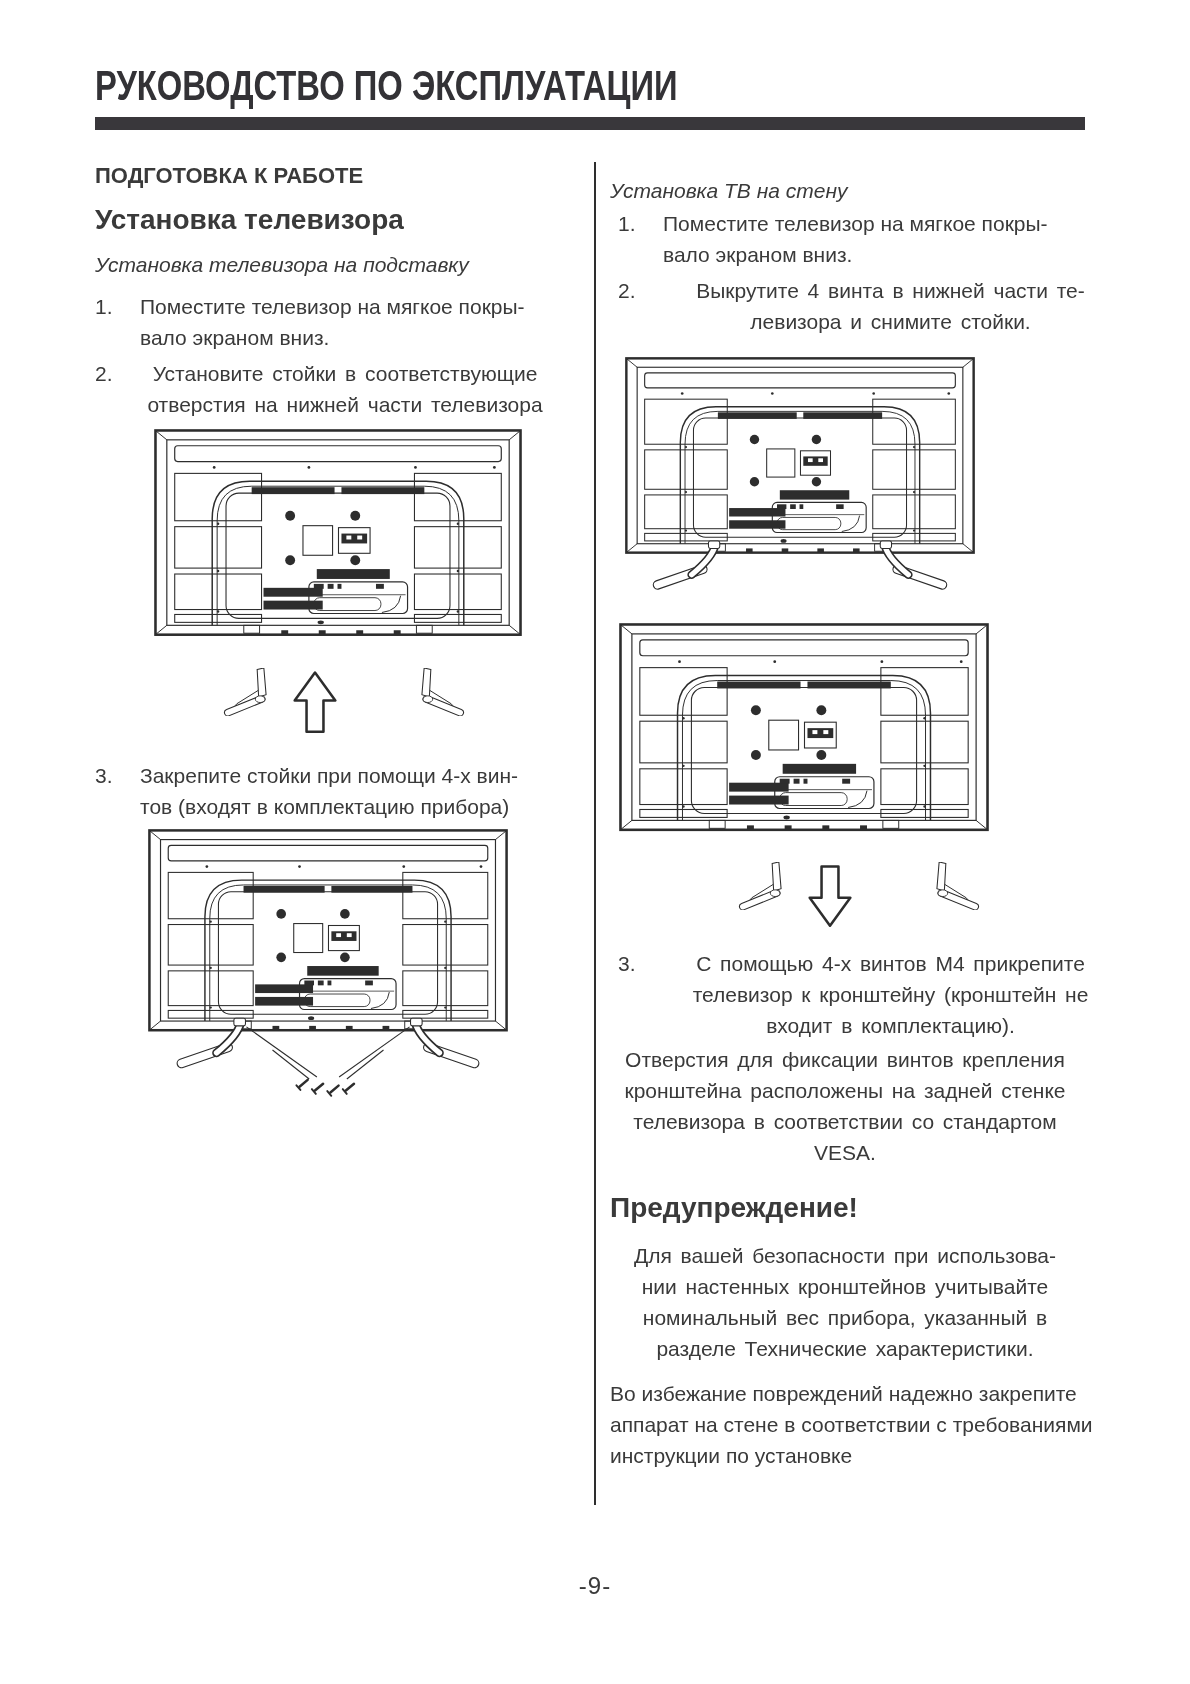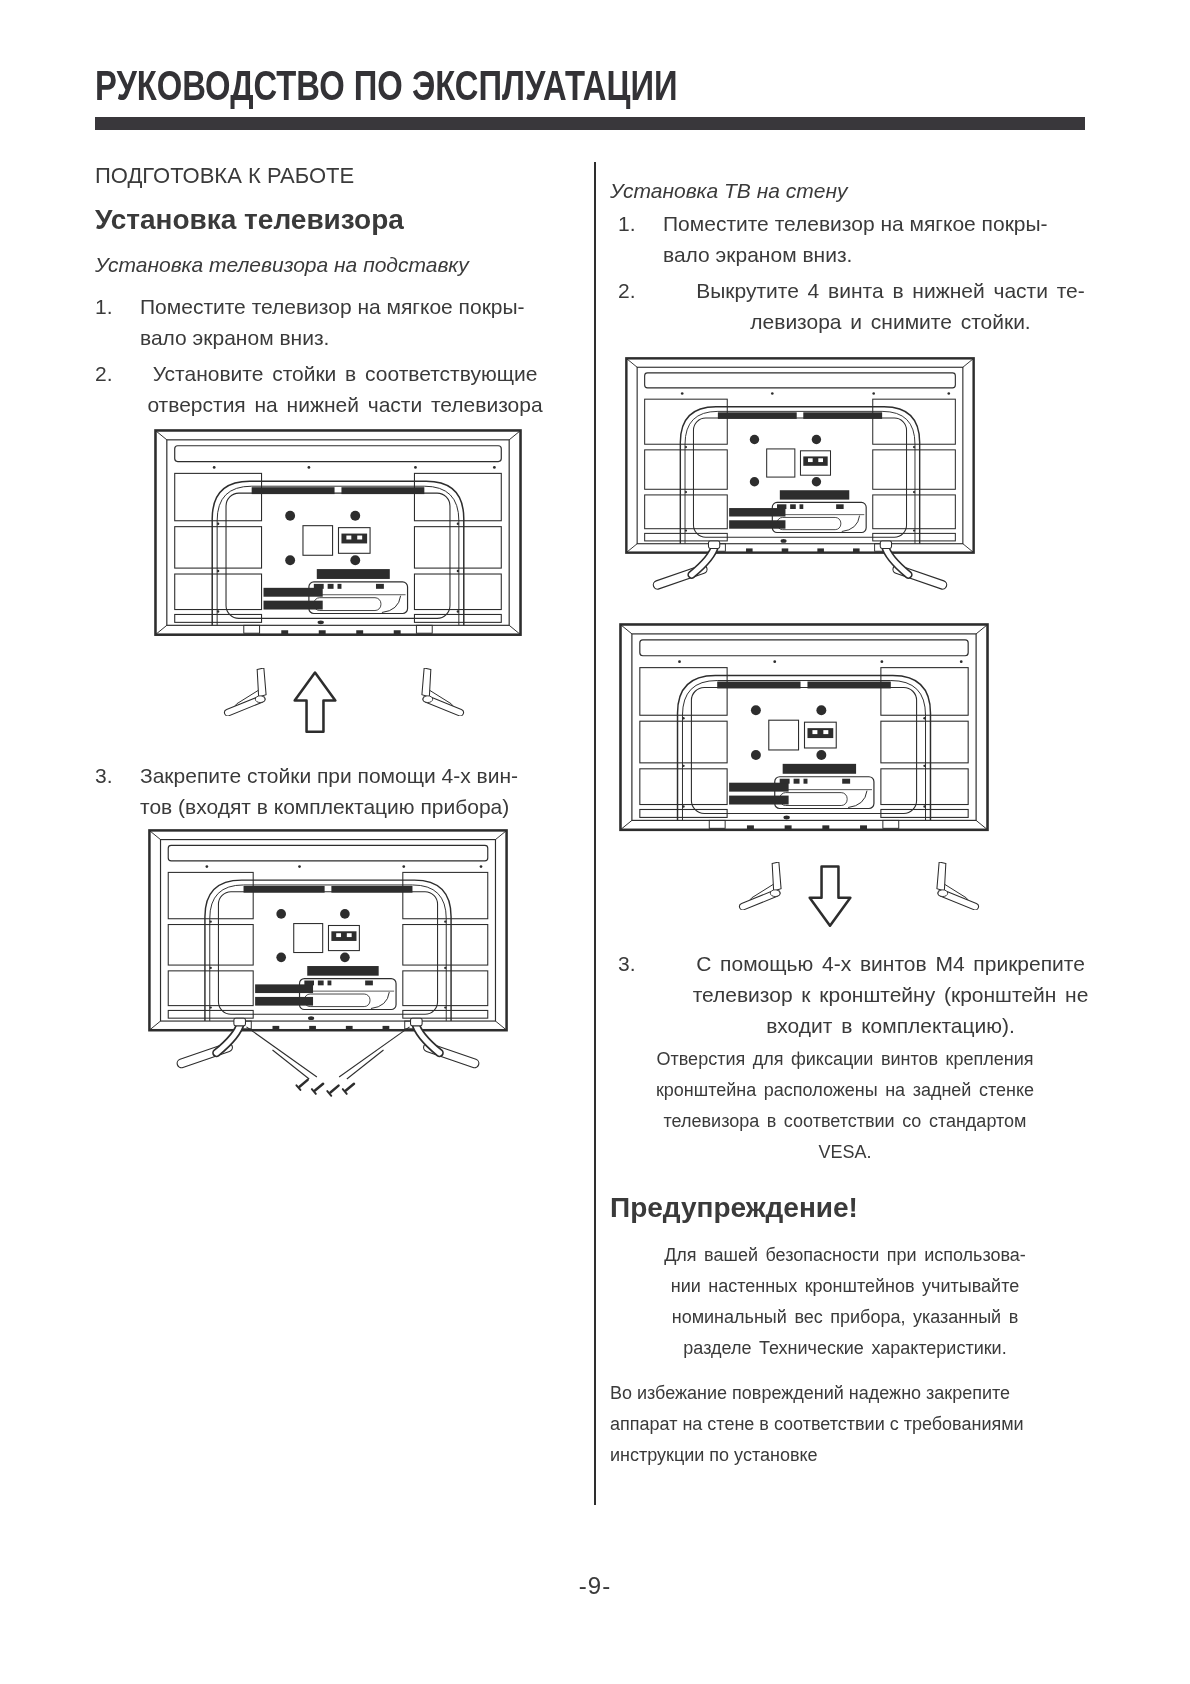--- a/index.html
+++ b/index.html
@@ -22,7 +22,7 @@
   .col-left{left:95px;width:455px;height:1190px;}
   .col-right{left:610px;width:545px;height:1330px;}
   .abs{position:absolute;left:0;}
-  .h-caps{font-size:22px;line-height:26px;font-weight:400;}
+  .h-caps{font-size:22px;line-height:26px;font-weight:700;}
   .h-bold{font-size:28px;line-height:25px;font-weight:700;}
   .h-italic{font-size:21px;line-height:25px;font-style:italic;}
   .body-txt{font-size:18px;line-height:31px;}

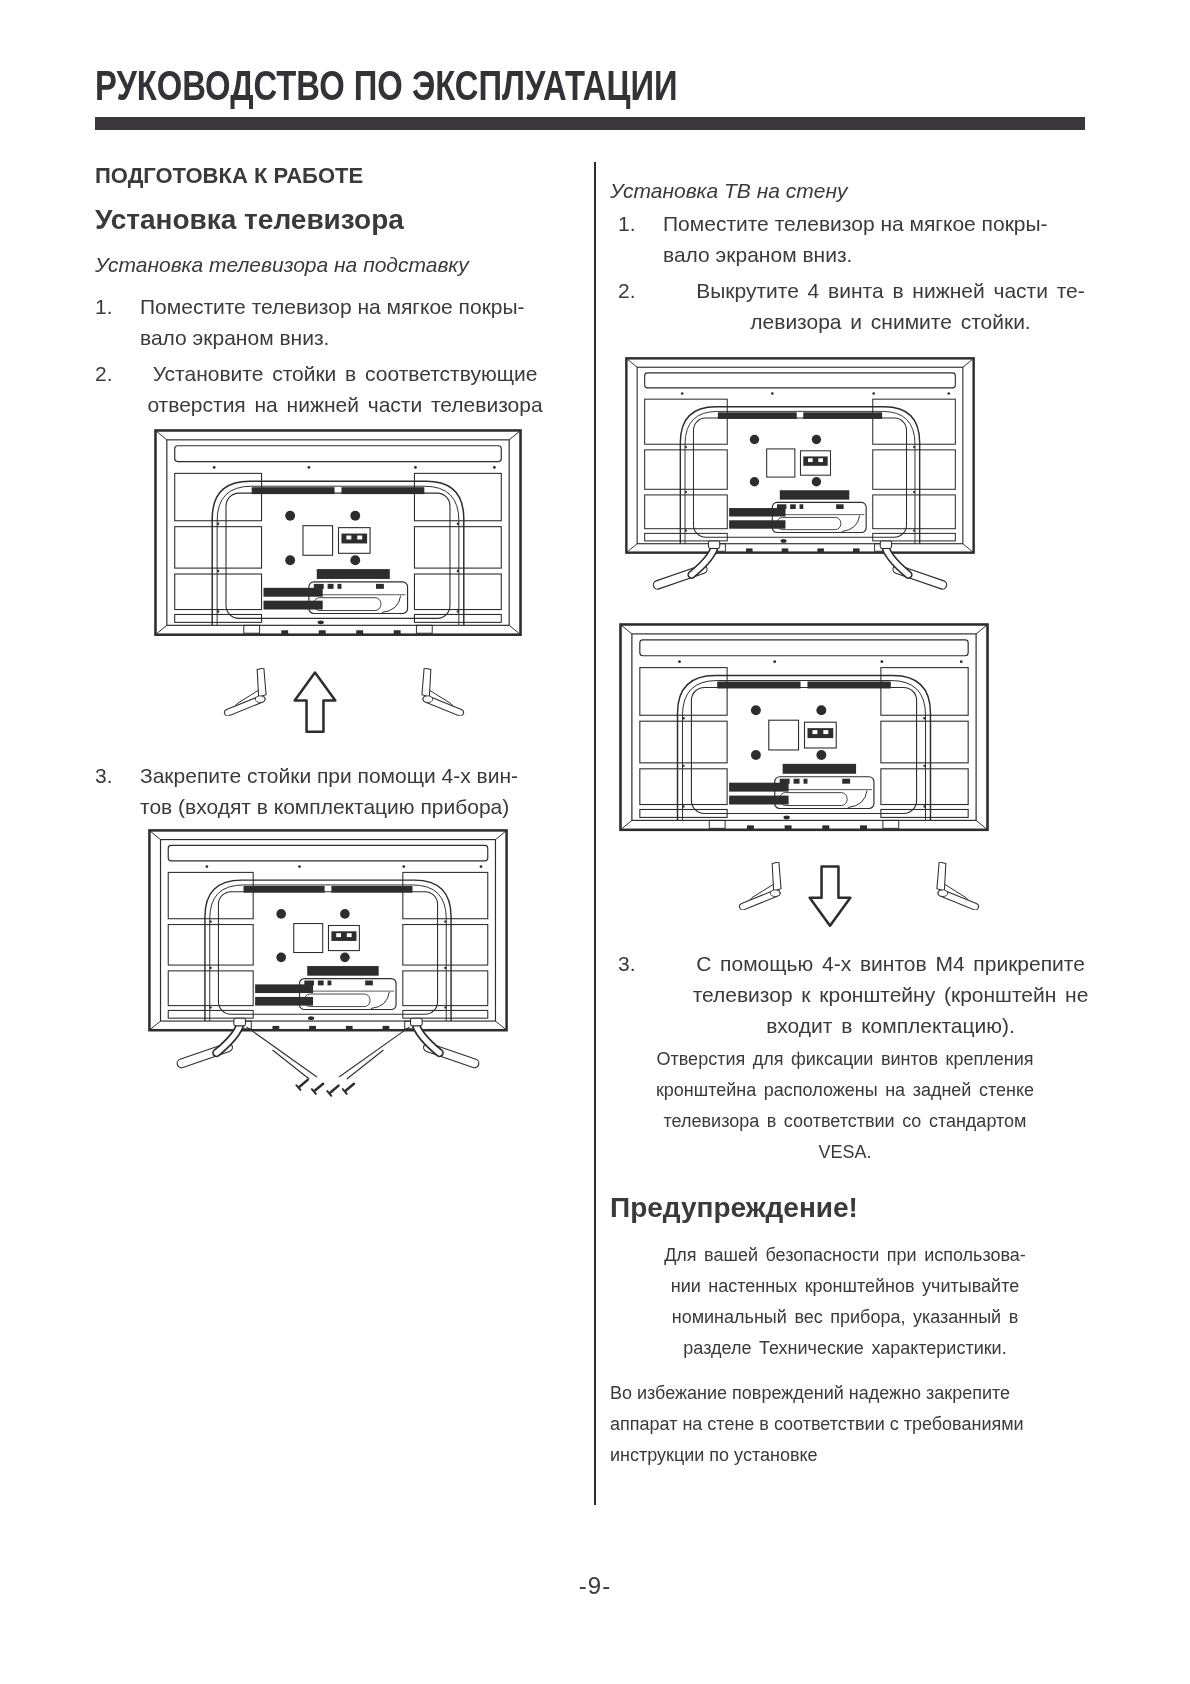--- a/index.html
+++ b/index.html
@@ -25,7 +25,7 @@
   .h-caps{font-size:22px;line-height:26px;font-weight:700;}
   .h-bold{font-size:28px;line-height:25px;font-weight:700;}
   .h-italic{font-size:21px;line-height:25px;font-style:italic;}
-  .body-txt{font-size:18px;line-height:31px;}
+  .body-txt{font-size:21px;line-height:31px;}
   .step{display:flex;font-size:21px;line-height:31px;}
   .step .num{flex:none;width:45px;}
   .step .txt{flex:1;}

